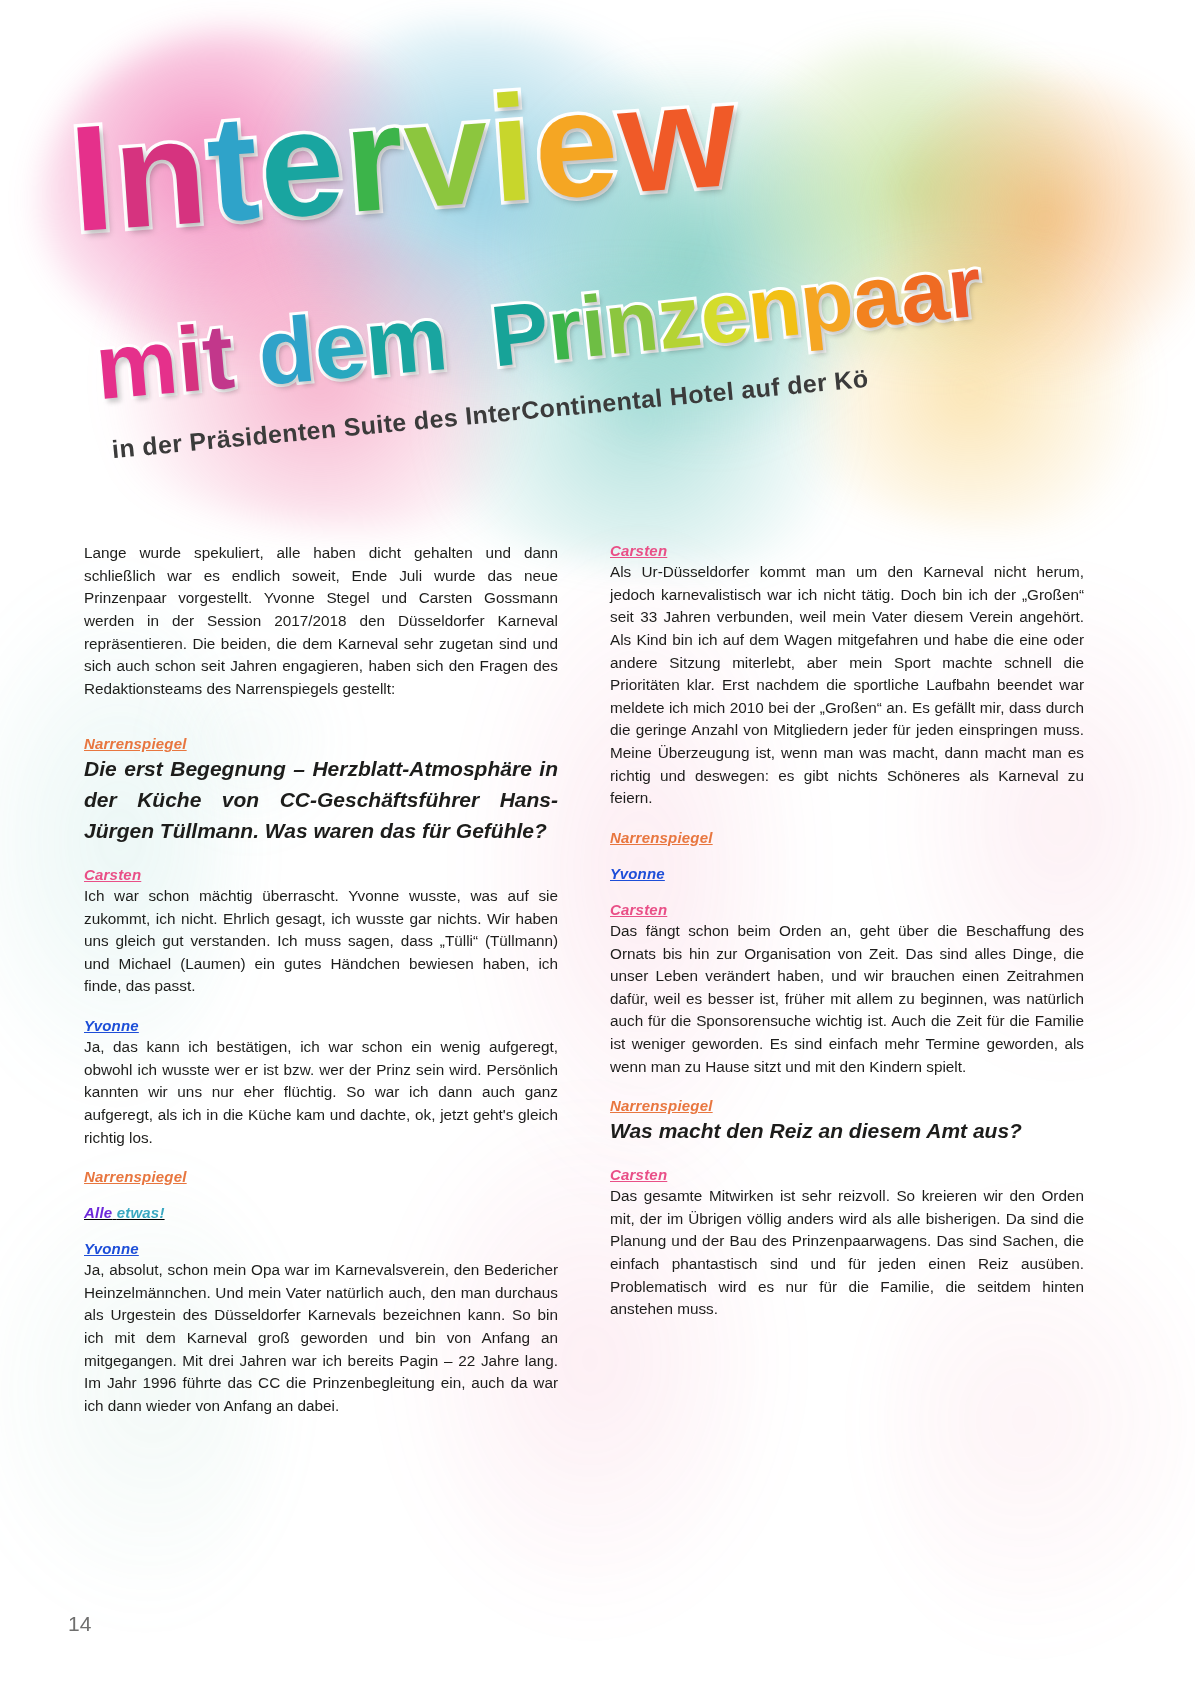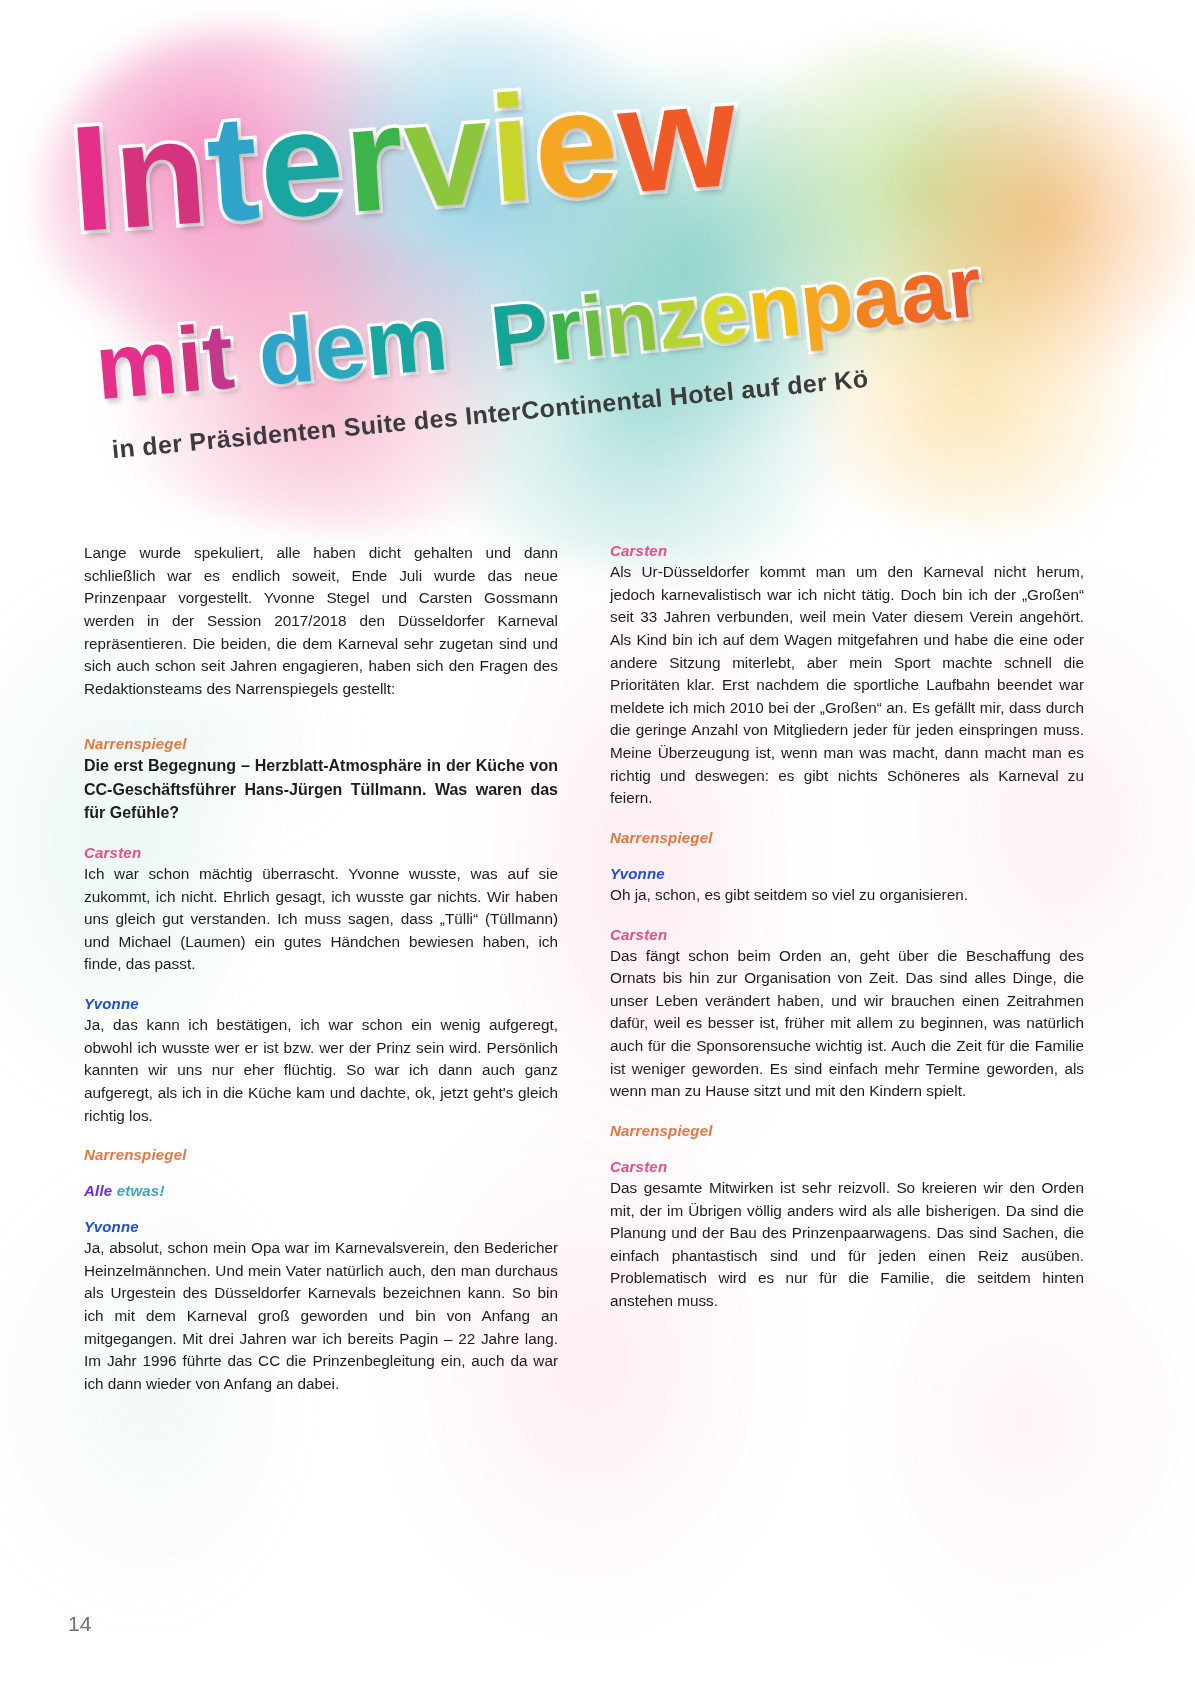--- a/index.html
+++ b/index.html
@@ -93,6 +93,7 @@
     font-weight:bold;
     font-style:italic;
     letter-spacing:.2px;
+    text-decoration:underline;
   }
   .speaker.first{margin-top:0;}
   .q{

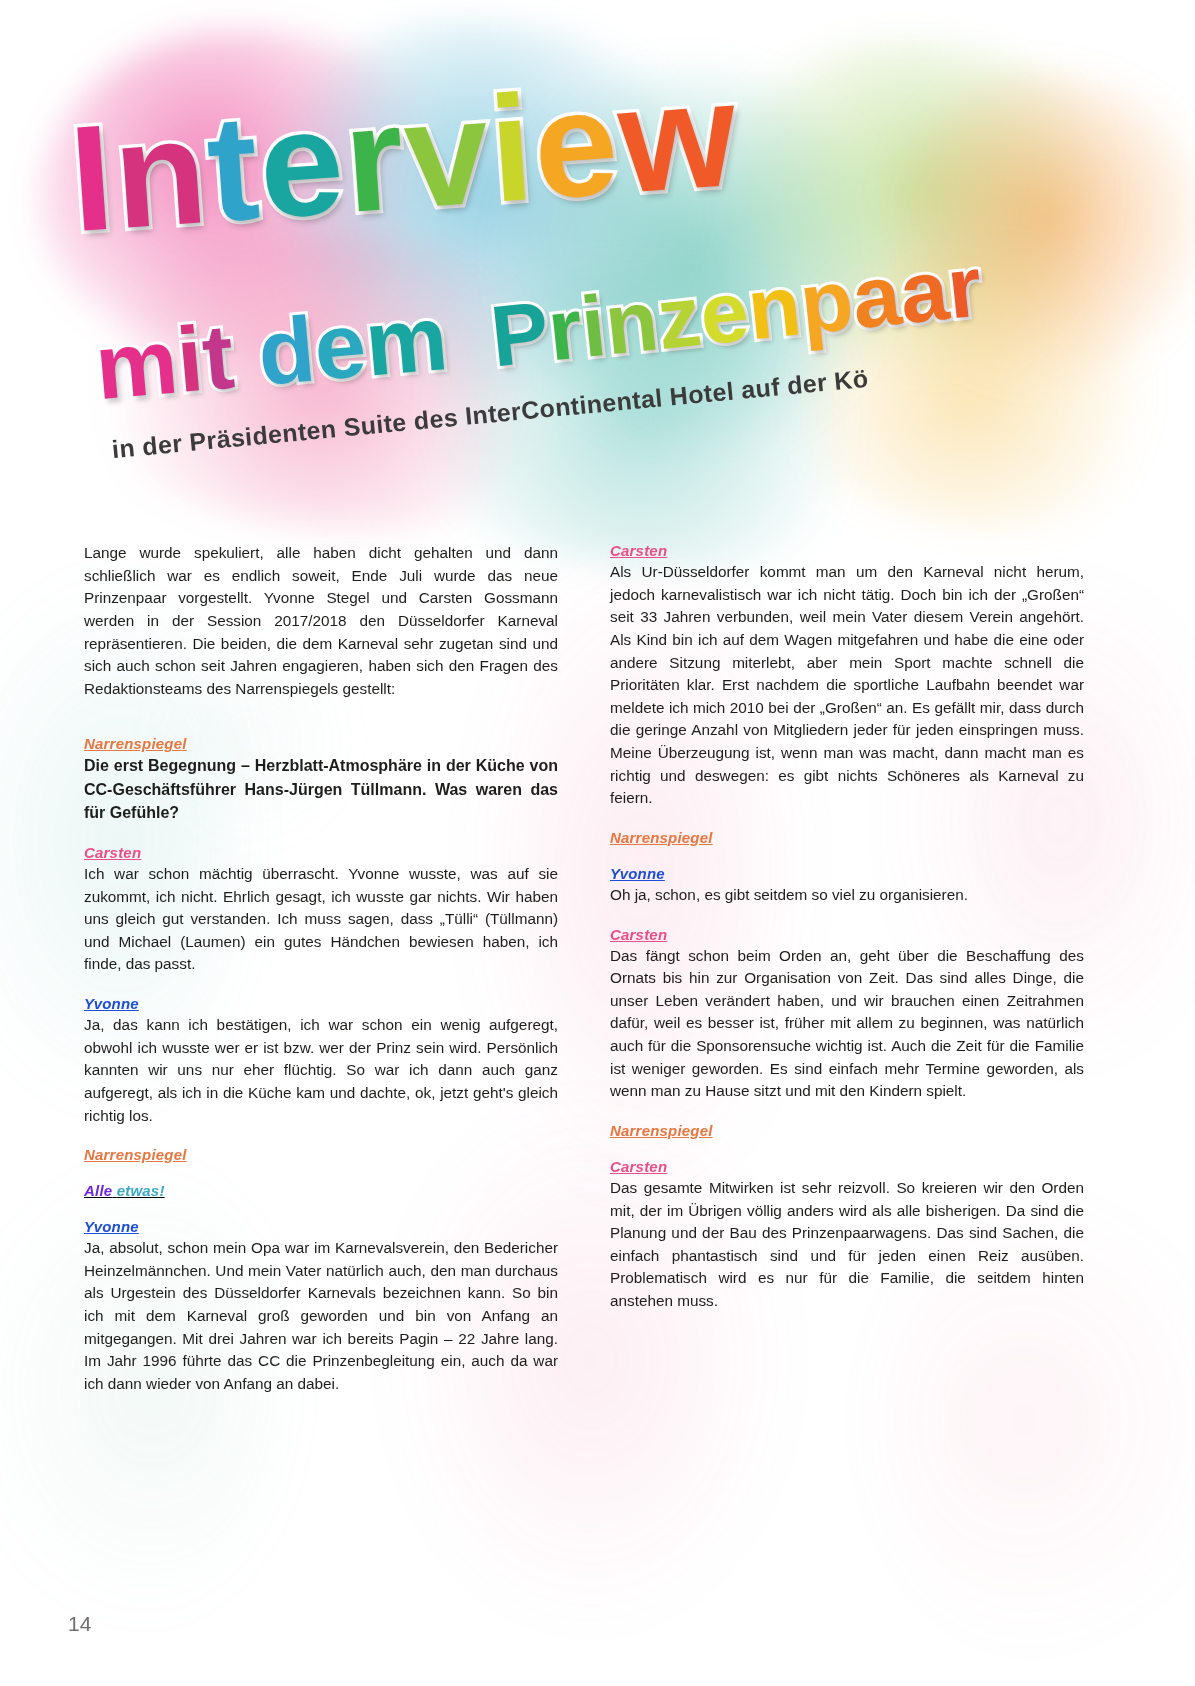--- a/index.html
+++ b/index.html
@@ -98,9 +98,10 @@
   .speaker.first{margin-top:0;}
   .q{
     margin:0 0 0 0;
-    font-size:16px;
+    font-size:21px;
     line-height:1.47;
     font-weight:bold;
+    font-style:italic;
     color:#1d1d1b;
     text-align:justify;
   }

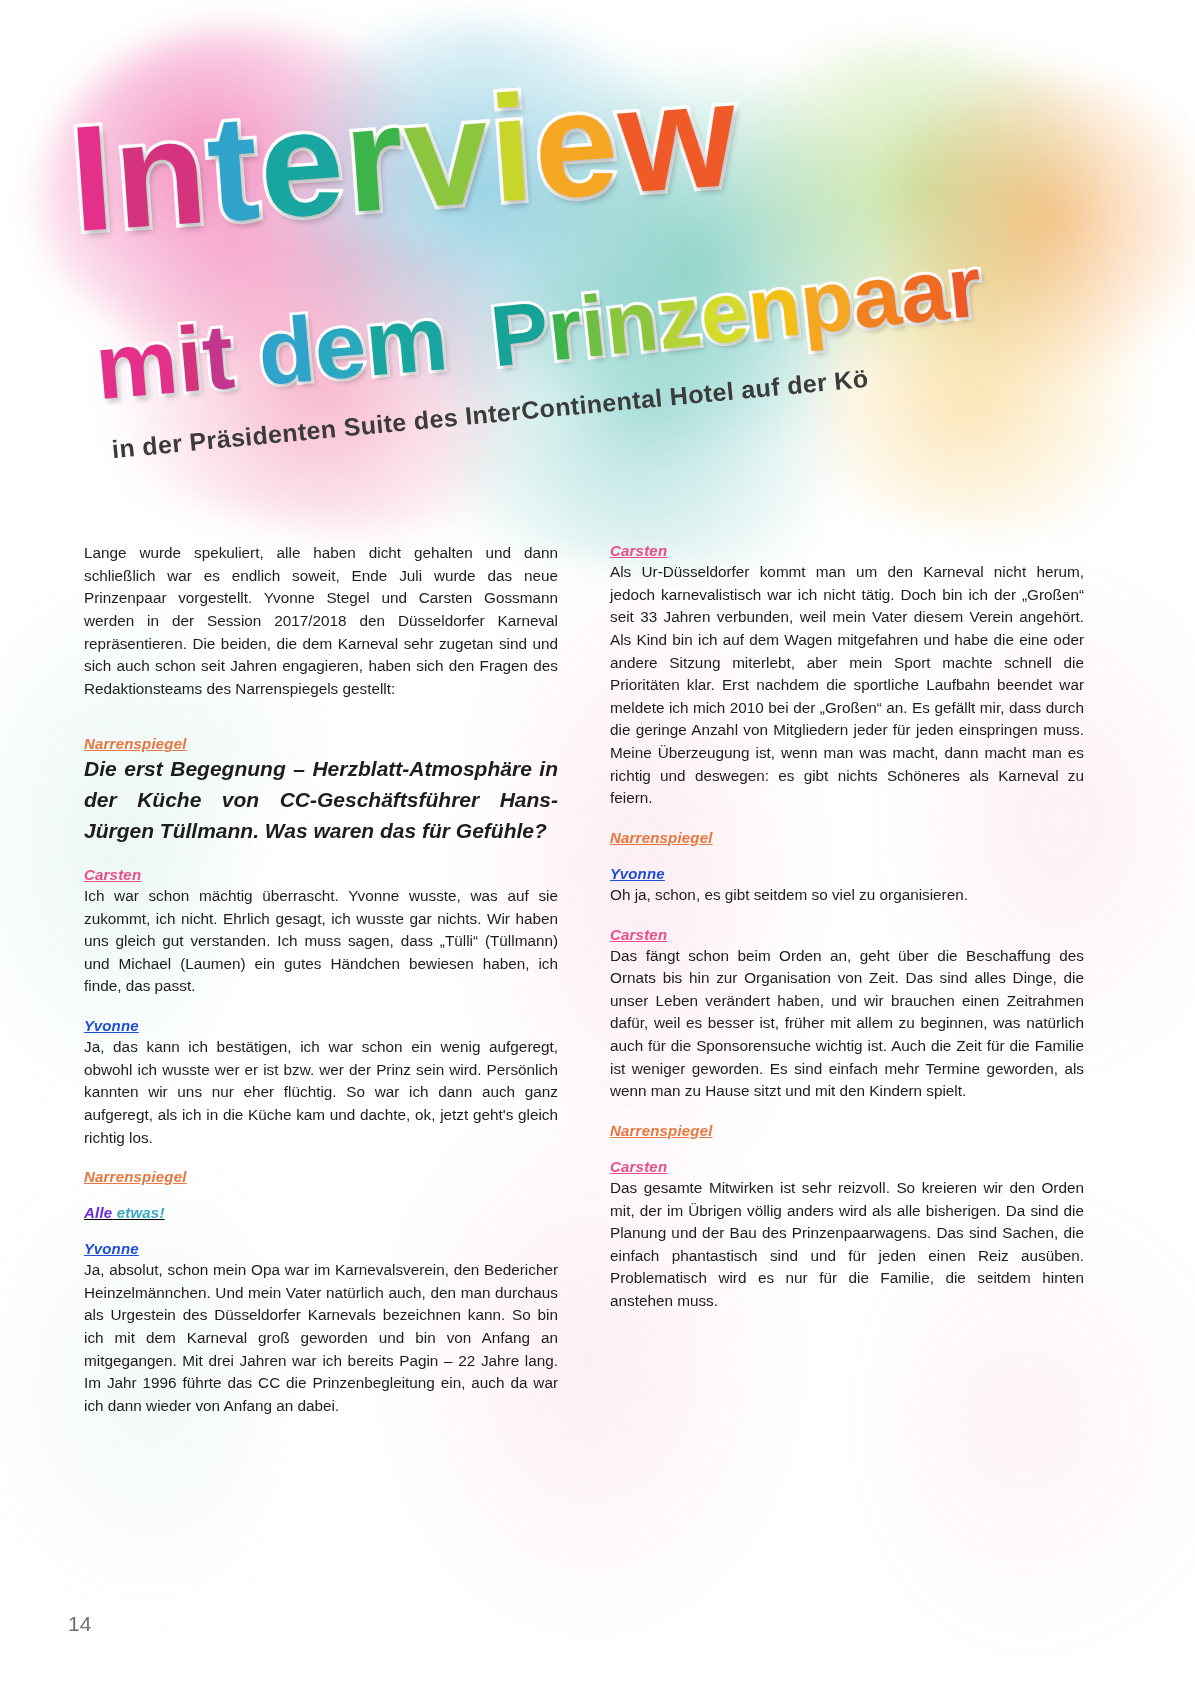--- a/index.html
+++ b/index.html
@@ -185,7 +185,6 @@
       <div class="speaker c-narren">Narrenspiegel</div>
 
       <div class="speaker c-yvonne">Yvonne</div>
-      <p class="para">Oh ja, schon, es gibt seitdem so viel zu organisieren.</p>
 
       <div class="speaker c-carsten">Carsten</div>
       <p class="para">Das fängt schon beim Orden an, geht über die Beschaffung des Ornats bis hin zur Organisation von Zeit. Das sind alles Dinge, die unser Leben verändert haben, und wir brauchen einen Zeitrahmen dafür, weil es besser ist, früher mit allem zu beginnen, was natürlich auch für die Sponsorensuche wichtig ist. Auch die Zeit für die Familie ist weniger geworden. Es sind einfach mehr Termine geworden, als wenn man zu Hause sitzt und mit den Kindern spielt.</p>

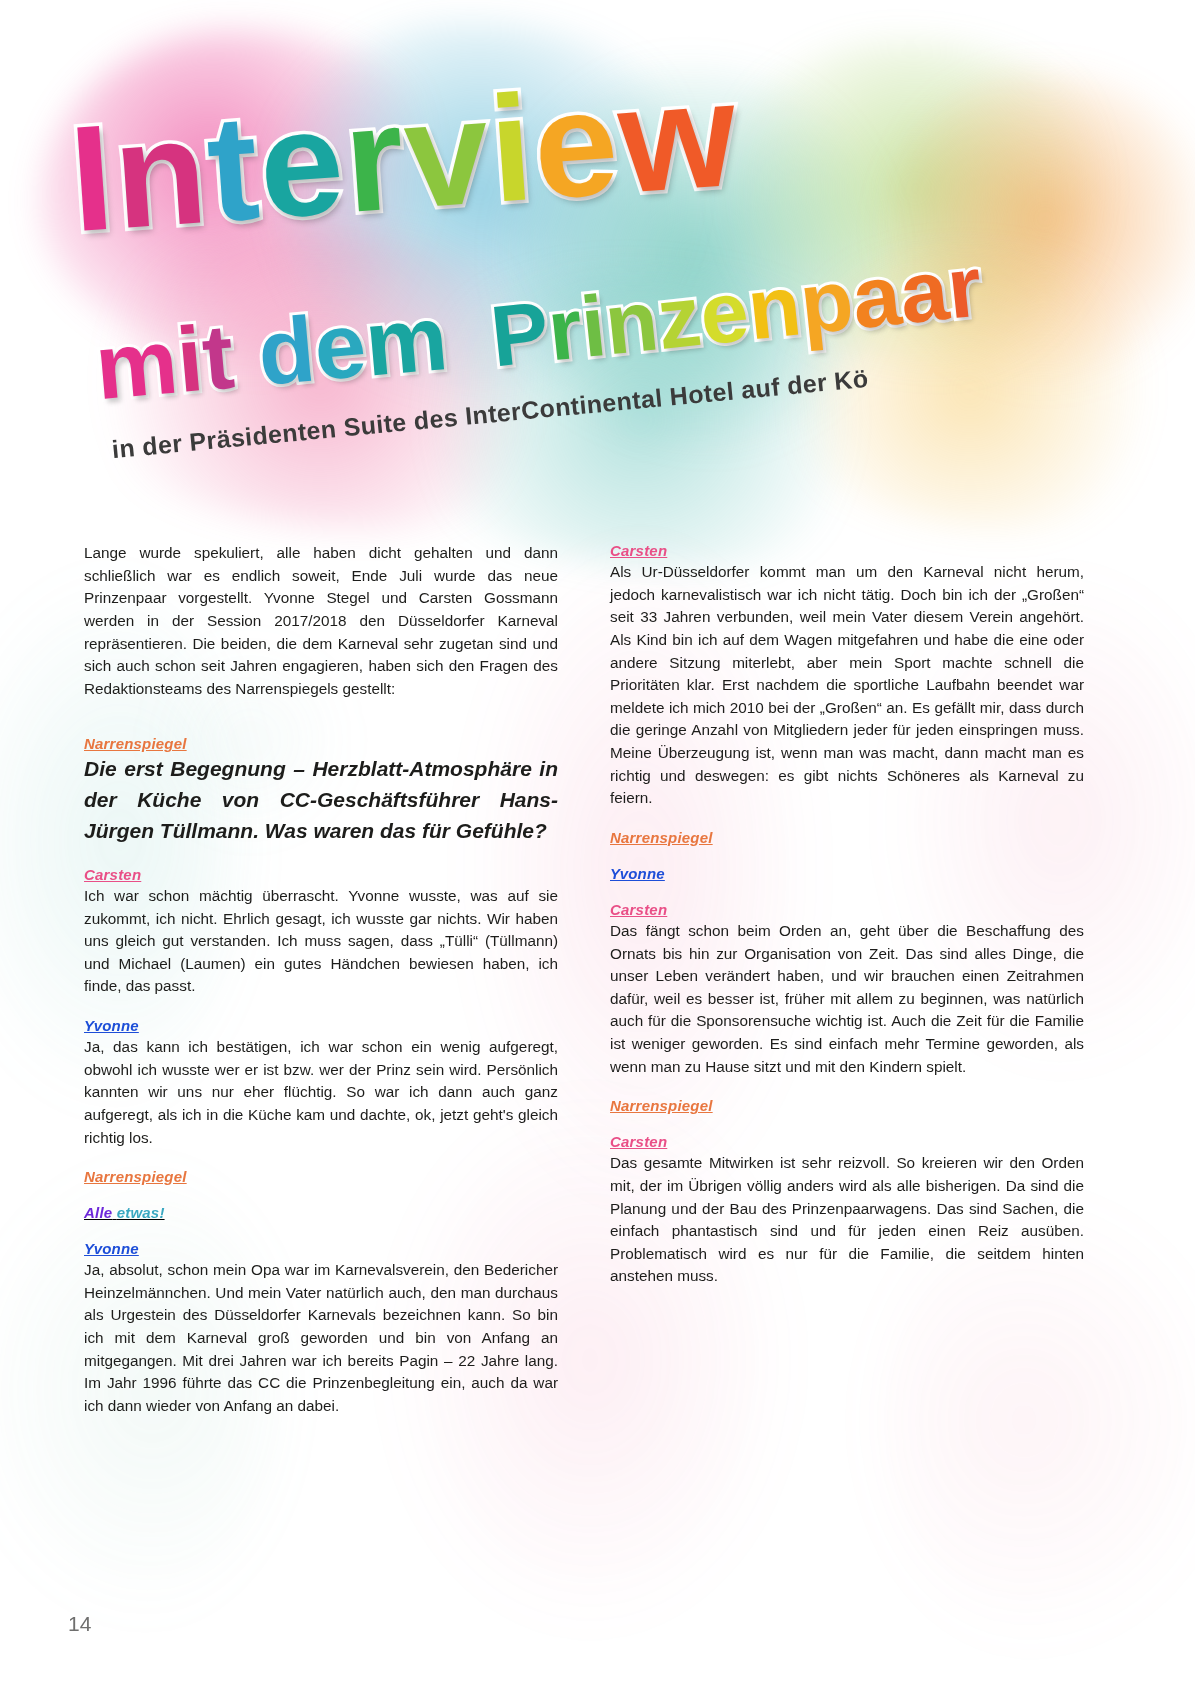--- a/index.html
+++ b/index.html
@@ -190,6 +190,7 @@
       <p class="para">Das fängt schon beim Orden an, geht über die Beschaffung des Ornats bis hin zur Organisation von Zeit. Das sind alles Dinge, die unser Leben verändert haben, und wir brauchen einen Zeitrahmen dafür, weil es besser ist, früher mit allem zu beginnen, was natürlich auch für die Sponsorensuche wichtig ist. Auch die Zeit für die Familie ist weniger geworden. Es sind einfach mehr Termine geworden, als wenn man zu Hause sitzt und mit den Kindern spielt.</p>
 
       <div class="speaker c-narren">Narrenspiegel</div>
+      <p class="q">Was macht den Reiz an diesem Amt aus?</p>
 
       <div class="speaker c-carsten">Carsten</div>
       <p class="para">Das gesamte Mitwirken ist sehr reizvoll. So kreieren wir den Orden mit, der im Übrigen völlig anders wird als alle bisherigen. Da sind die Planung und der Bau des Prinzenpaarwagens. Das sind Sachen, die einfach phantastisch sind und für jeden einen Reiz ausüben. Problematisch wird es nur für die Familie, die seitdem hinten anstehen muss.</p>

